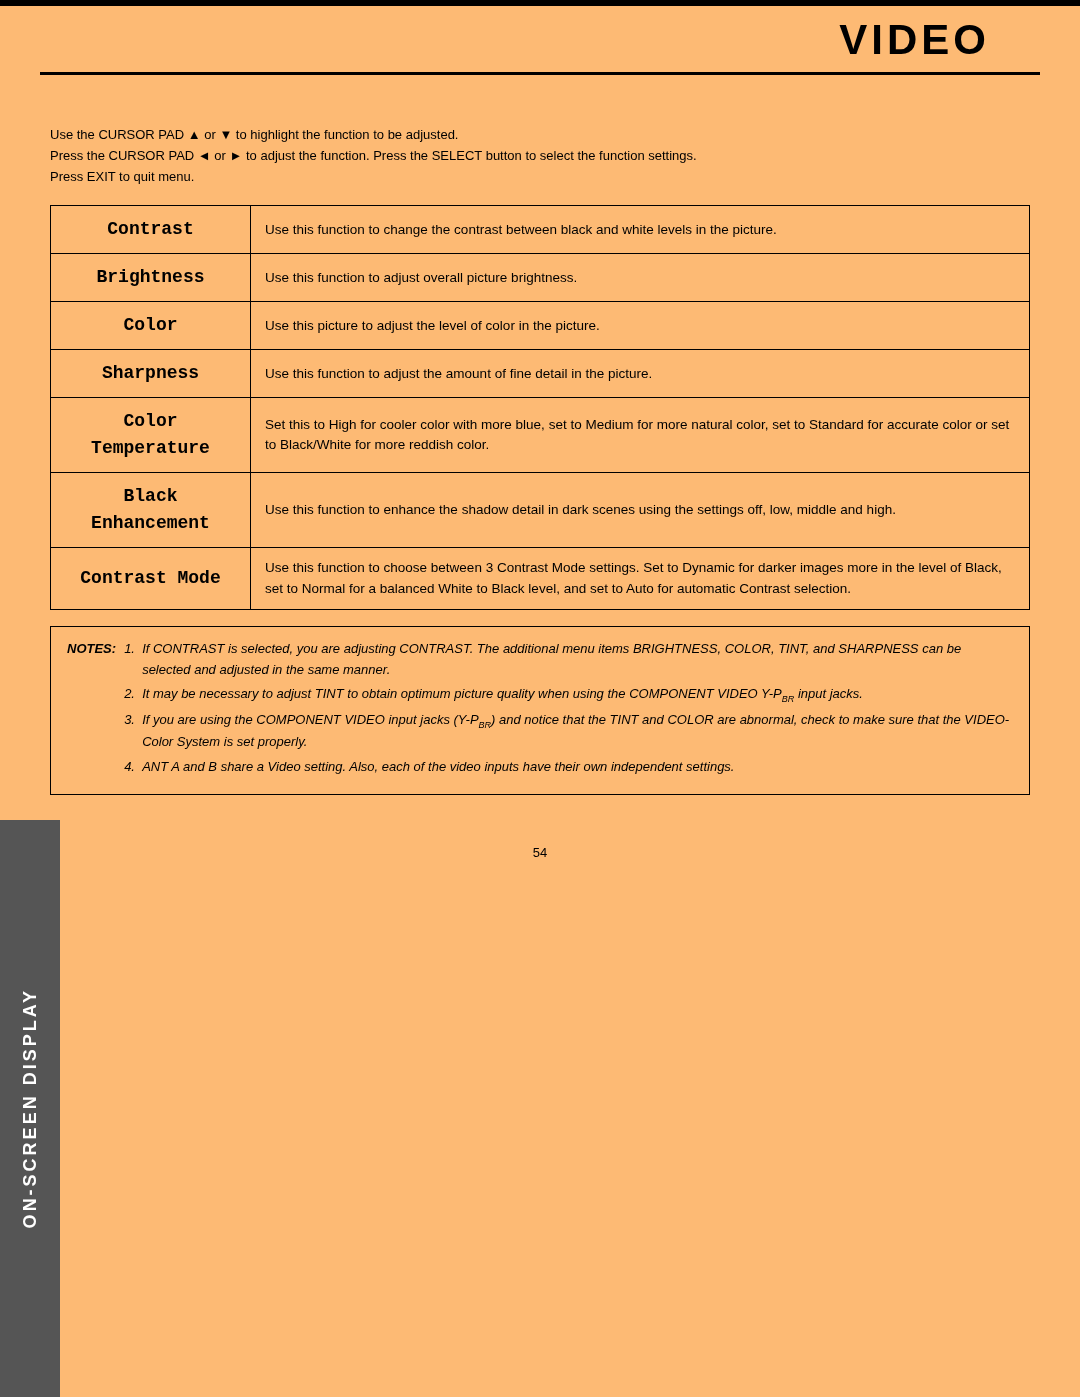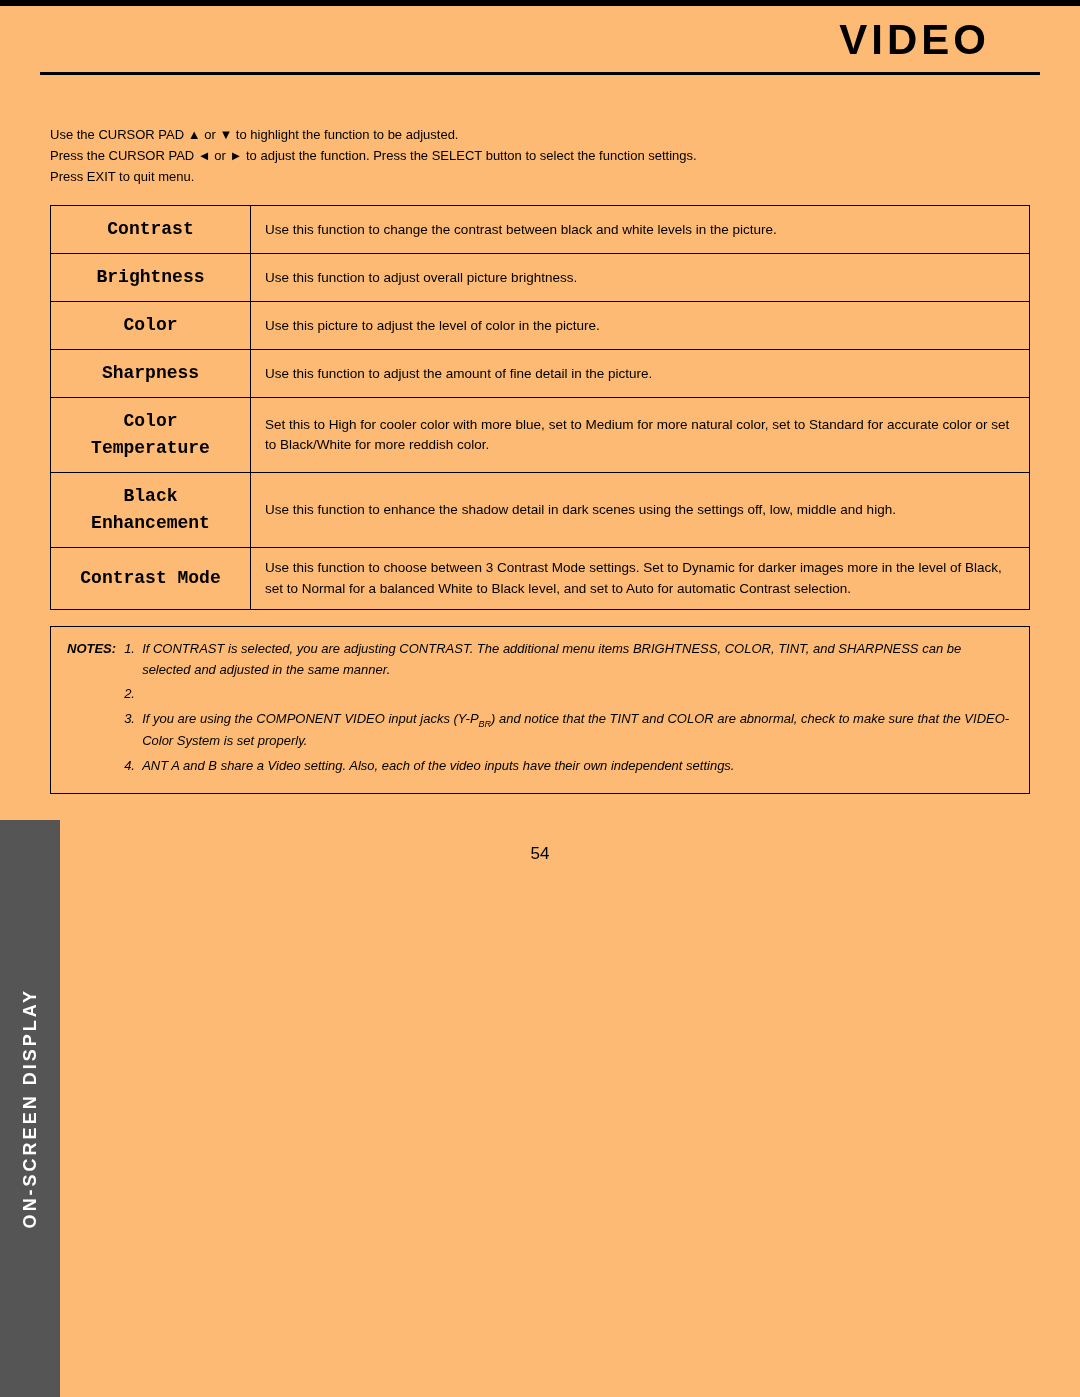--- a/index.html
+++ b/index.html
@@ -204,6 +204,9 @@
           </li>
           <li style="display:flex; margin-bottom:4px;">
             <span style="min-width:18px;">2.</span>
+            <span>
+              <span>It may be necessary to adjust TINT to obtain optimum picture quality when using the COMPONENT VIDEO Y-P</span><sub>B</sub><sub>R</sub><span> input jacks.</span>
+            </span>
           </li>
           <li style="display:flex; margin-bottom:4px;">
             <span style="min-width:18px;">3.</span>

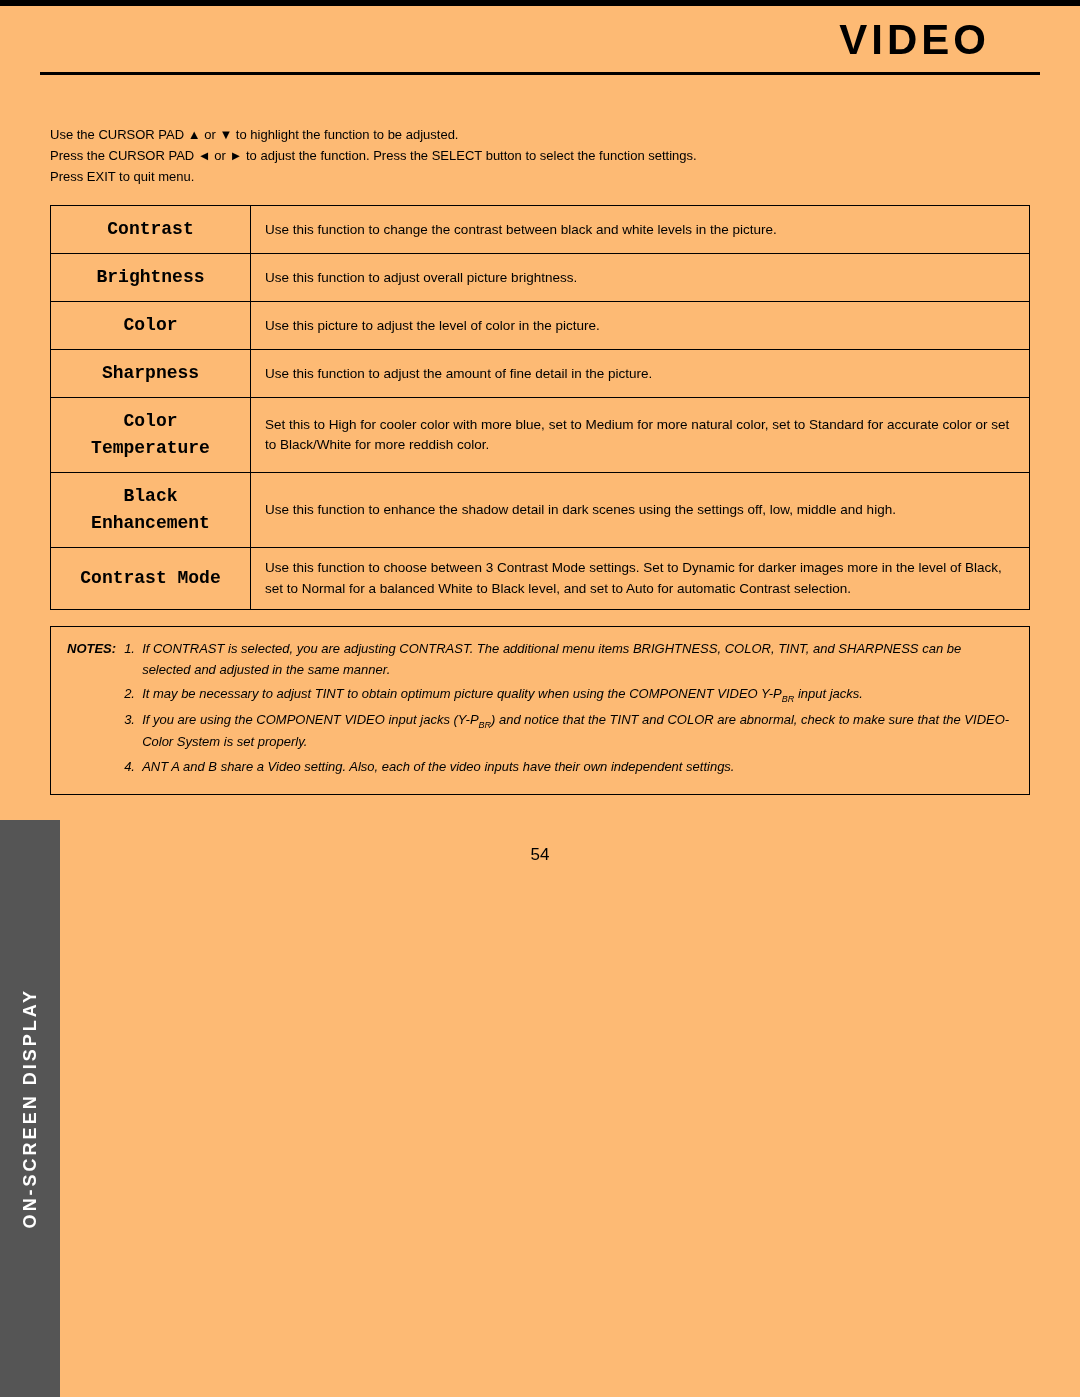--- a/index.html
+++ b/index.html
@@ -138,7 +138,7 @@
     
     .page-number {
       text-align: center;
-      font-size: 17px;
+      font-size: 13px;
       padding: 30px 0 20px 0;
     }
   </style>

